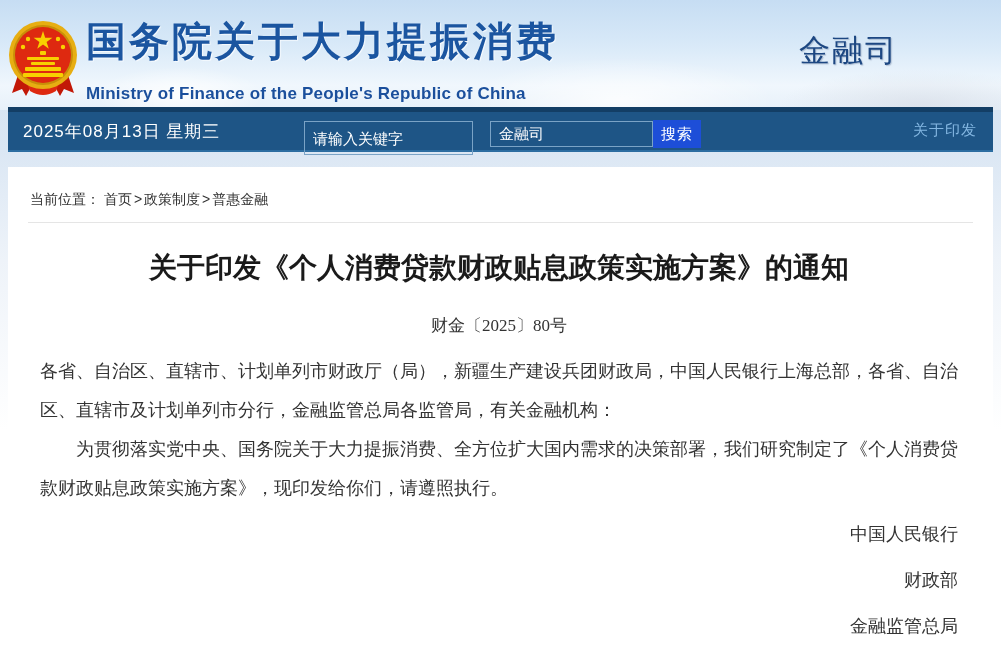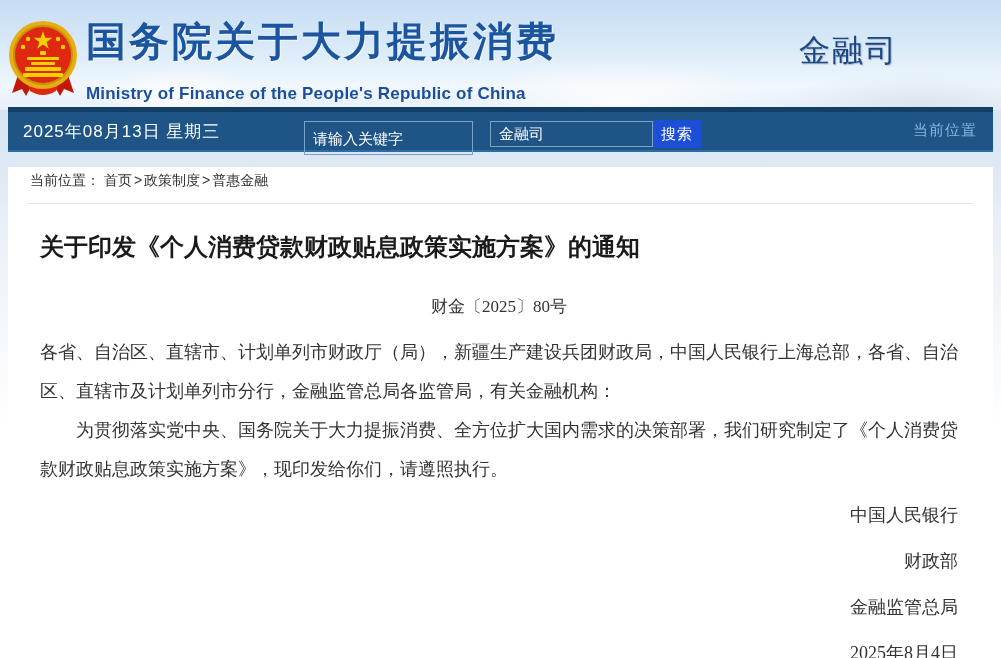--- a/index.html
+++ b/index.html
@@ -144,7 +144,7 @@
   <input class="nav-search-input" type="text" placeholder="请输入关键字" style="">
   <div class="nav-scope">金融司</div>
   <button class="nav-search-btn">搜索</button>
-  <a class="nav-home-link">当前位置</a>
+  <a class="nav-home-link">关于印发</a>
 </div>
 
 <div class="content">

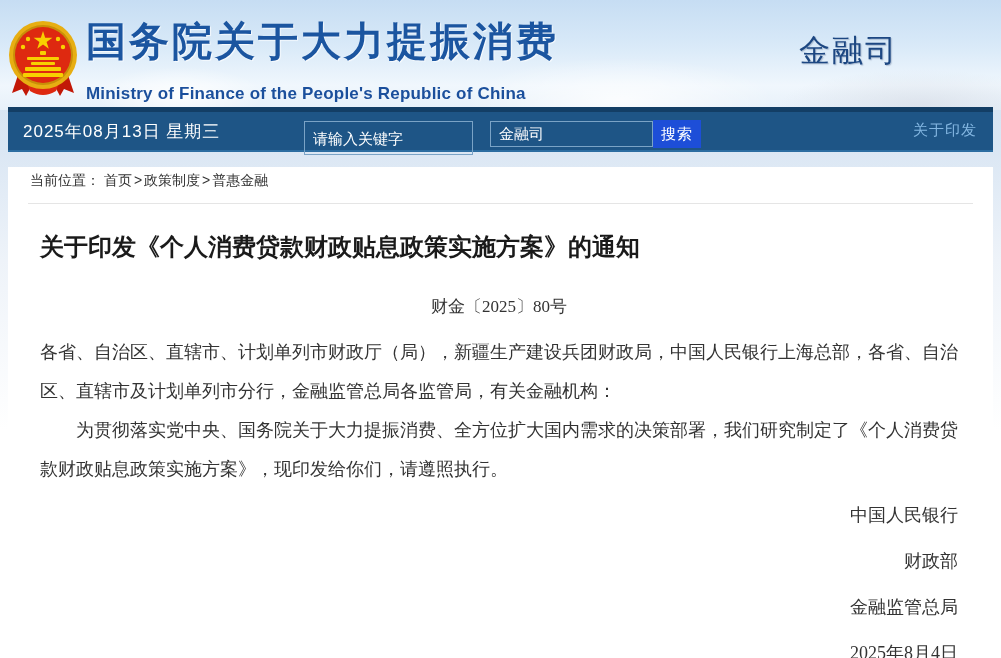--- a/index.html
+++ b/index.html
@@ -75,7 +75,7 @@
     background:#ffffff;
   }
   .crumb-row{
-    padding:5px 22px 0 22px; font-size:14px; color:#333333;
+    padding:24px 22px 0 22px; font-size:14px; color:#333333;
   }
   .crumb-row a{ color:#333333; text-decoration:none; cursor:pointer; }
   .crumb-sep{ margin:0 2px; }

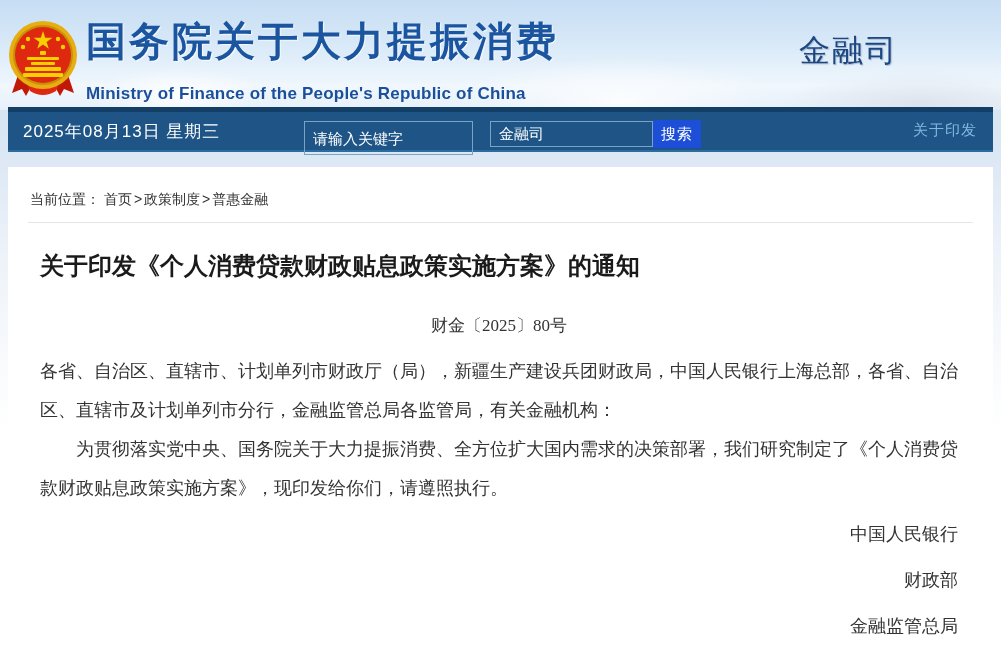--- a/index.html
+++ b/index.html
@@ -83,9 +83,9 @@
 
   .article{ padding:0 35px 0 32px; }
   .doc-title{
-    margin-top:28px; text-align:left;
-    font-size:24px; font-weight:bold; color:#1a1a1a; line-height:34px;
-    font-family:Liberation Mono, monospace;
+    margin-top:28px; text-align:center;
+    font-size:28px; font-weight:bold; color:#1a1a1a; line-height:34px;
+    font-family:Liberation Serif, serif;
   }
   .doc-num{
     margin-top:29px; text-align:center;

